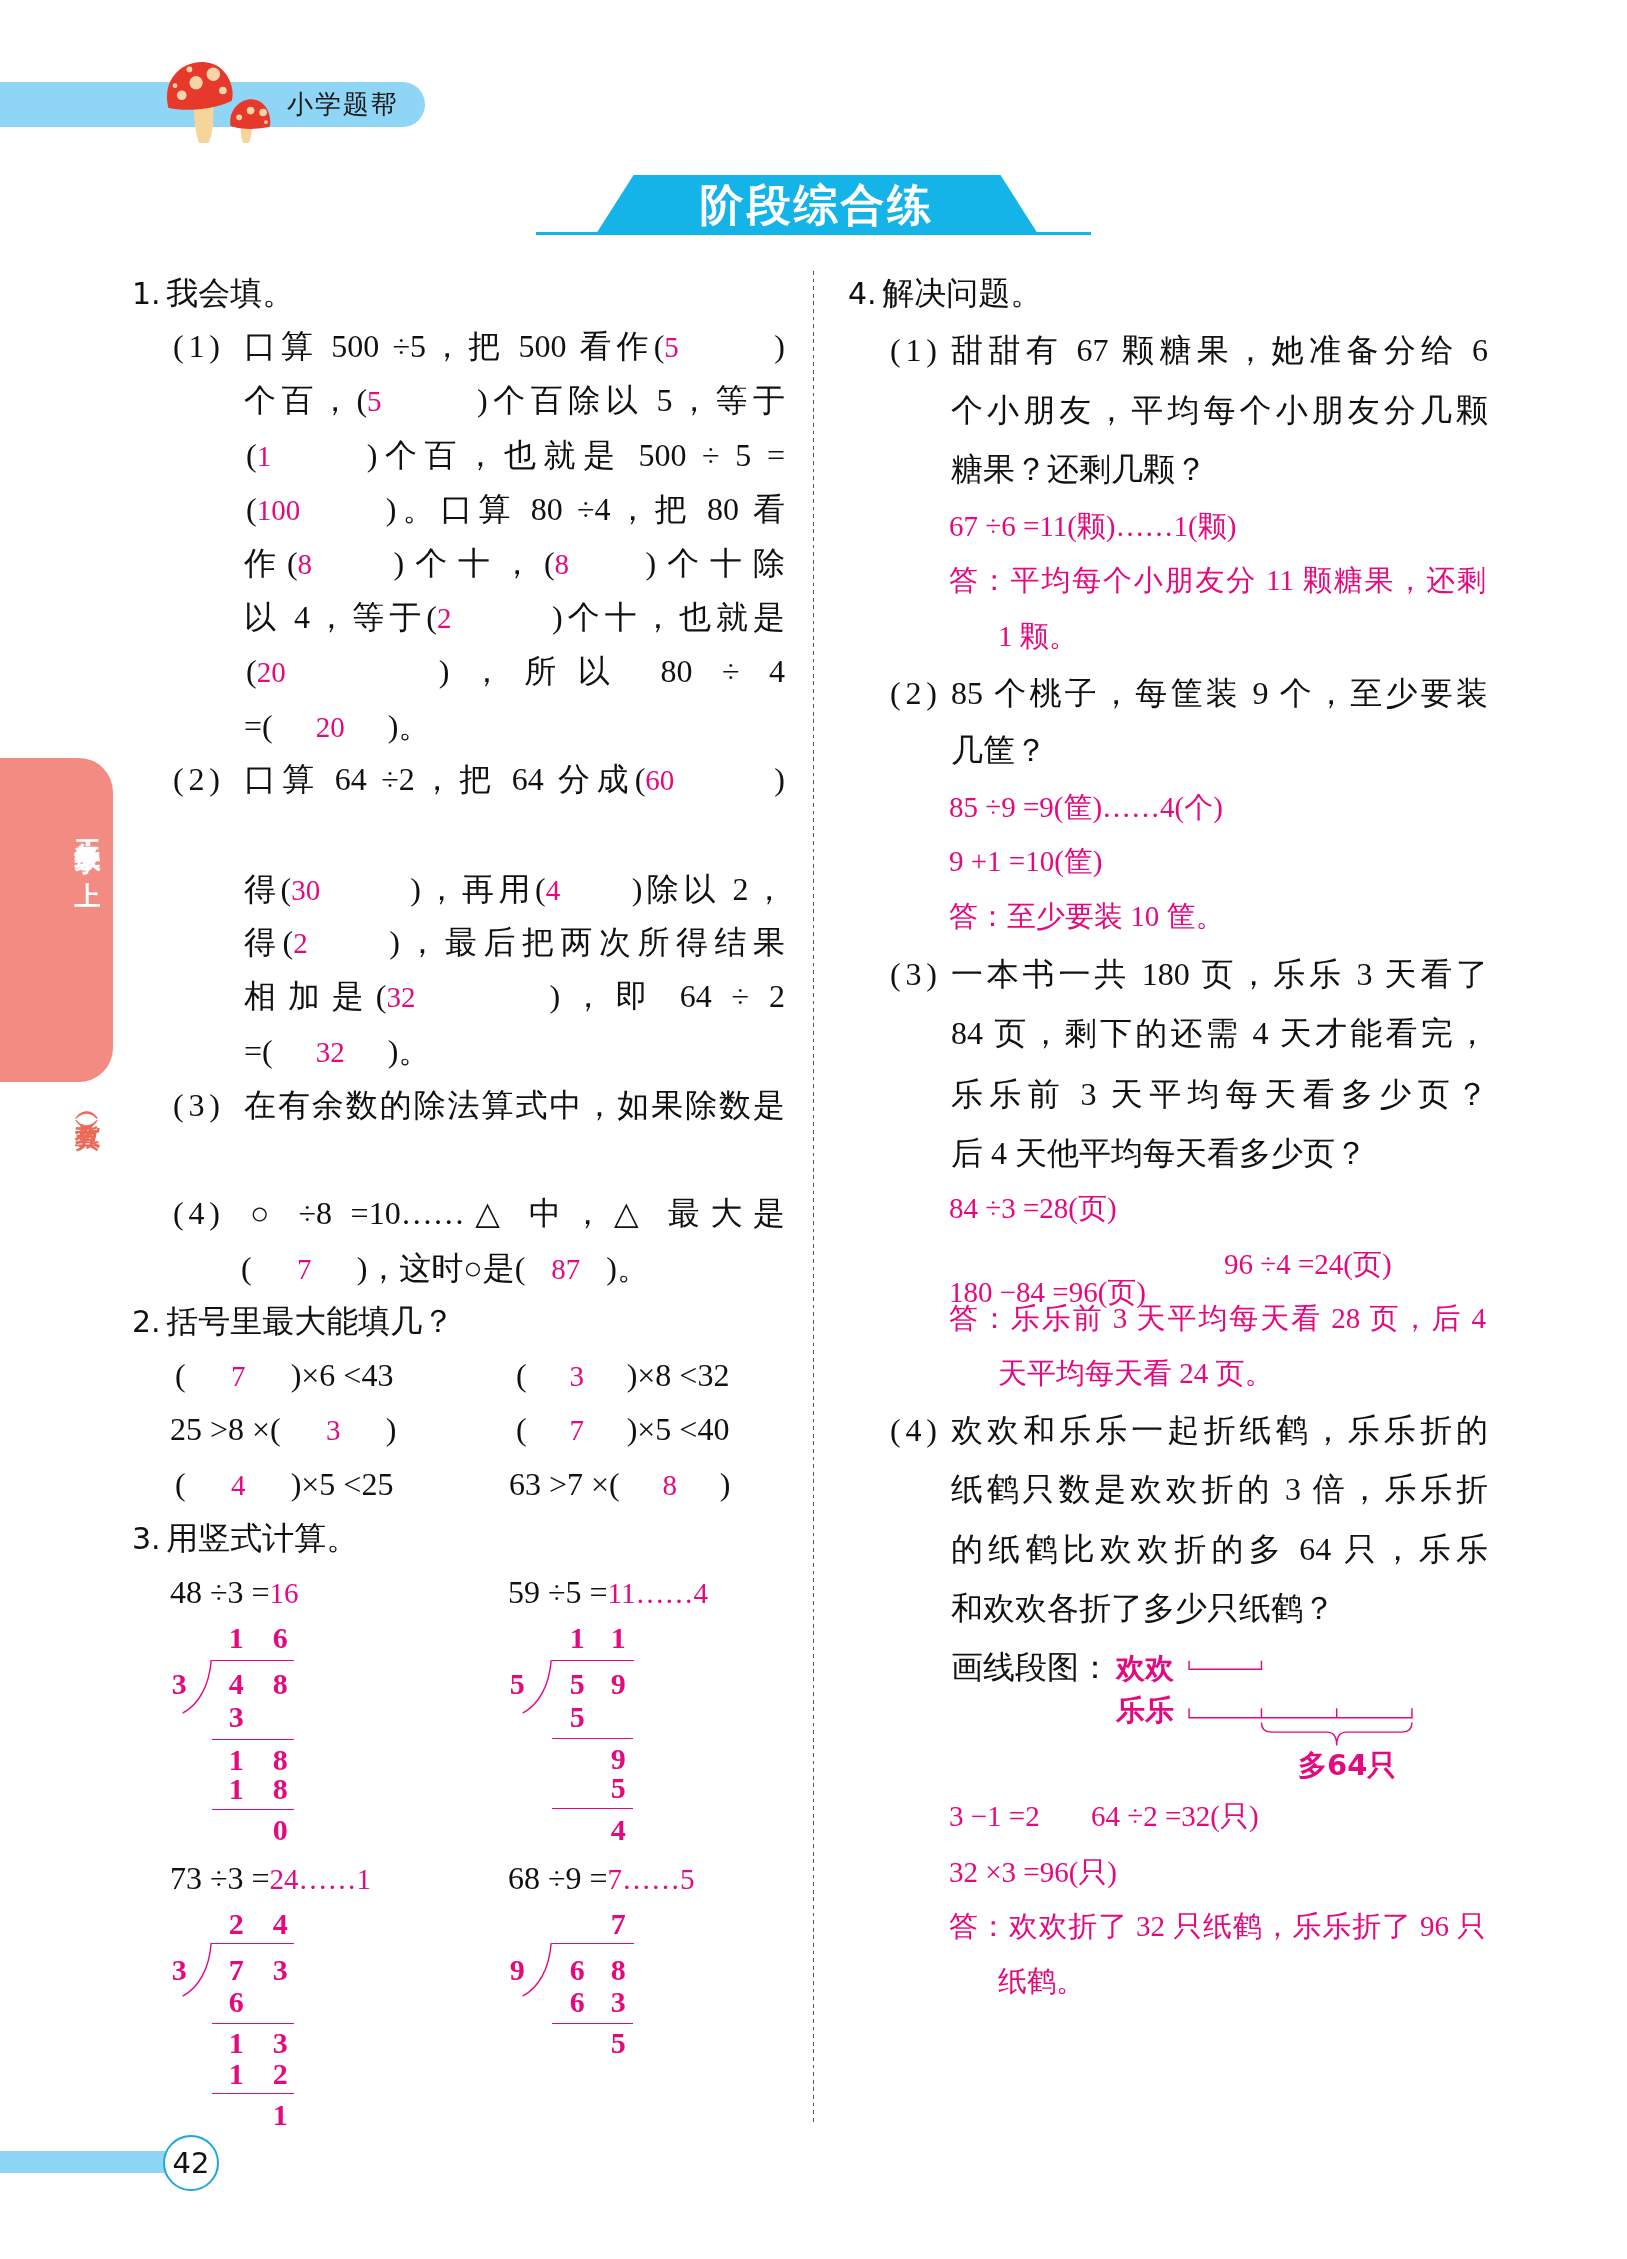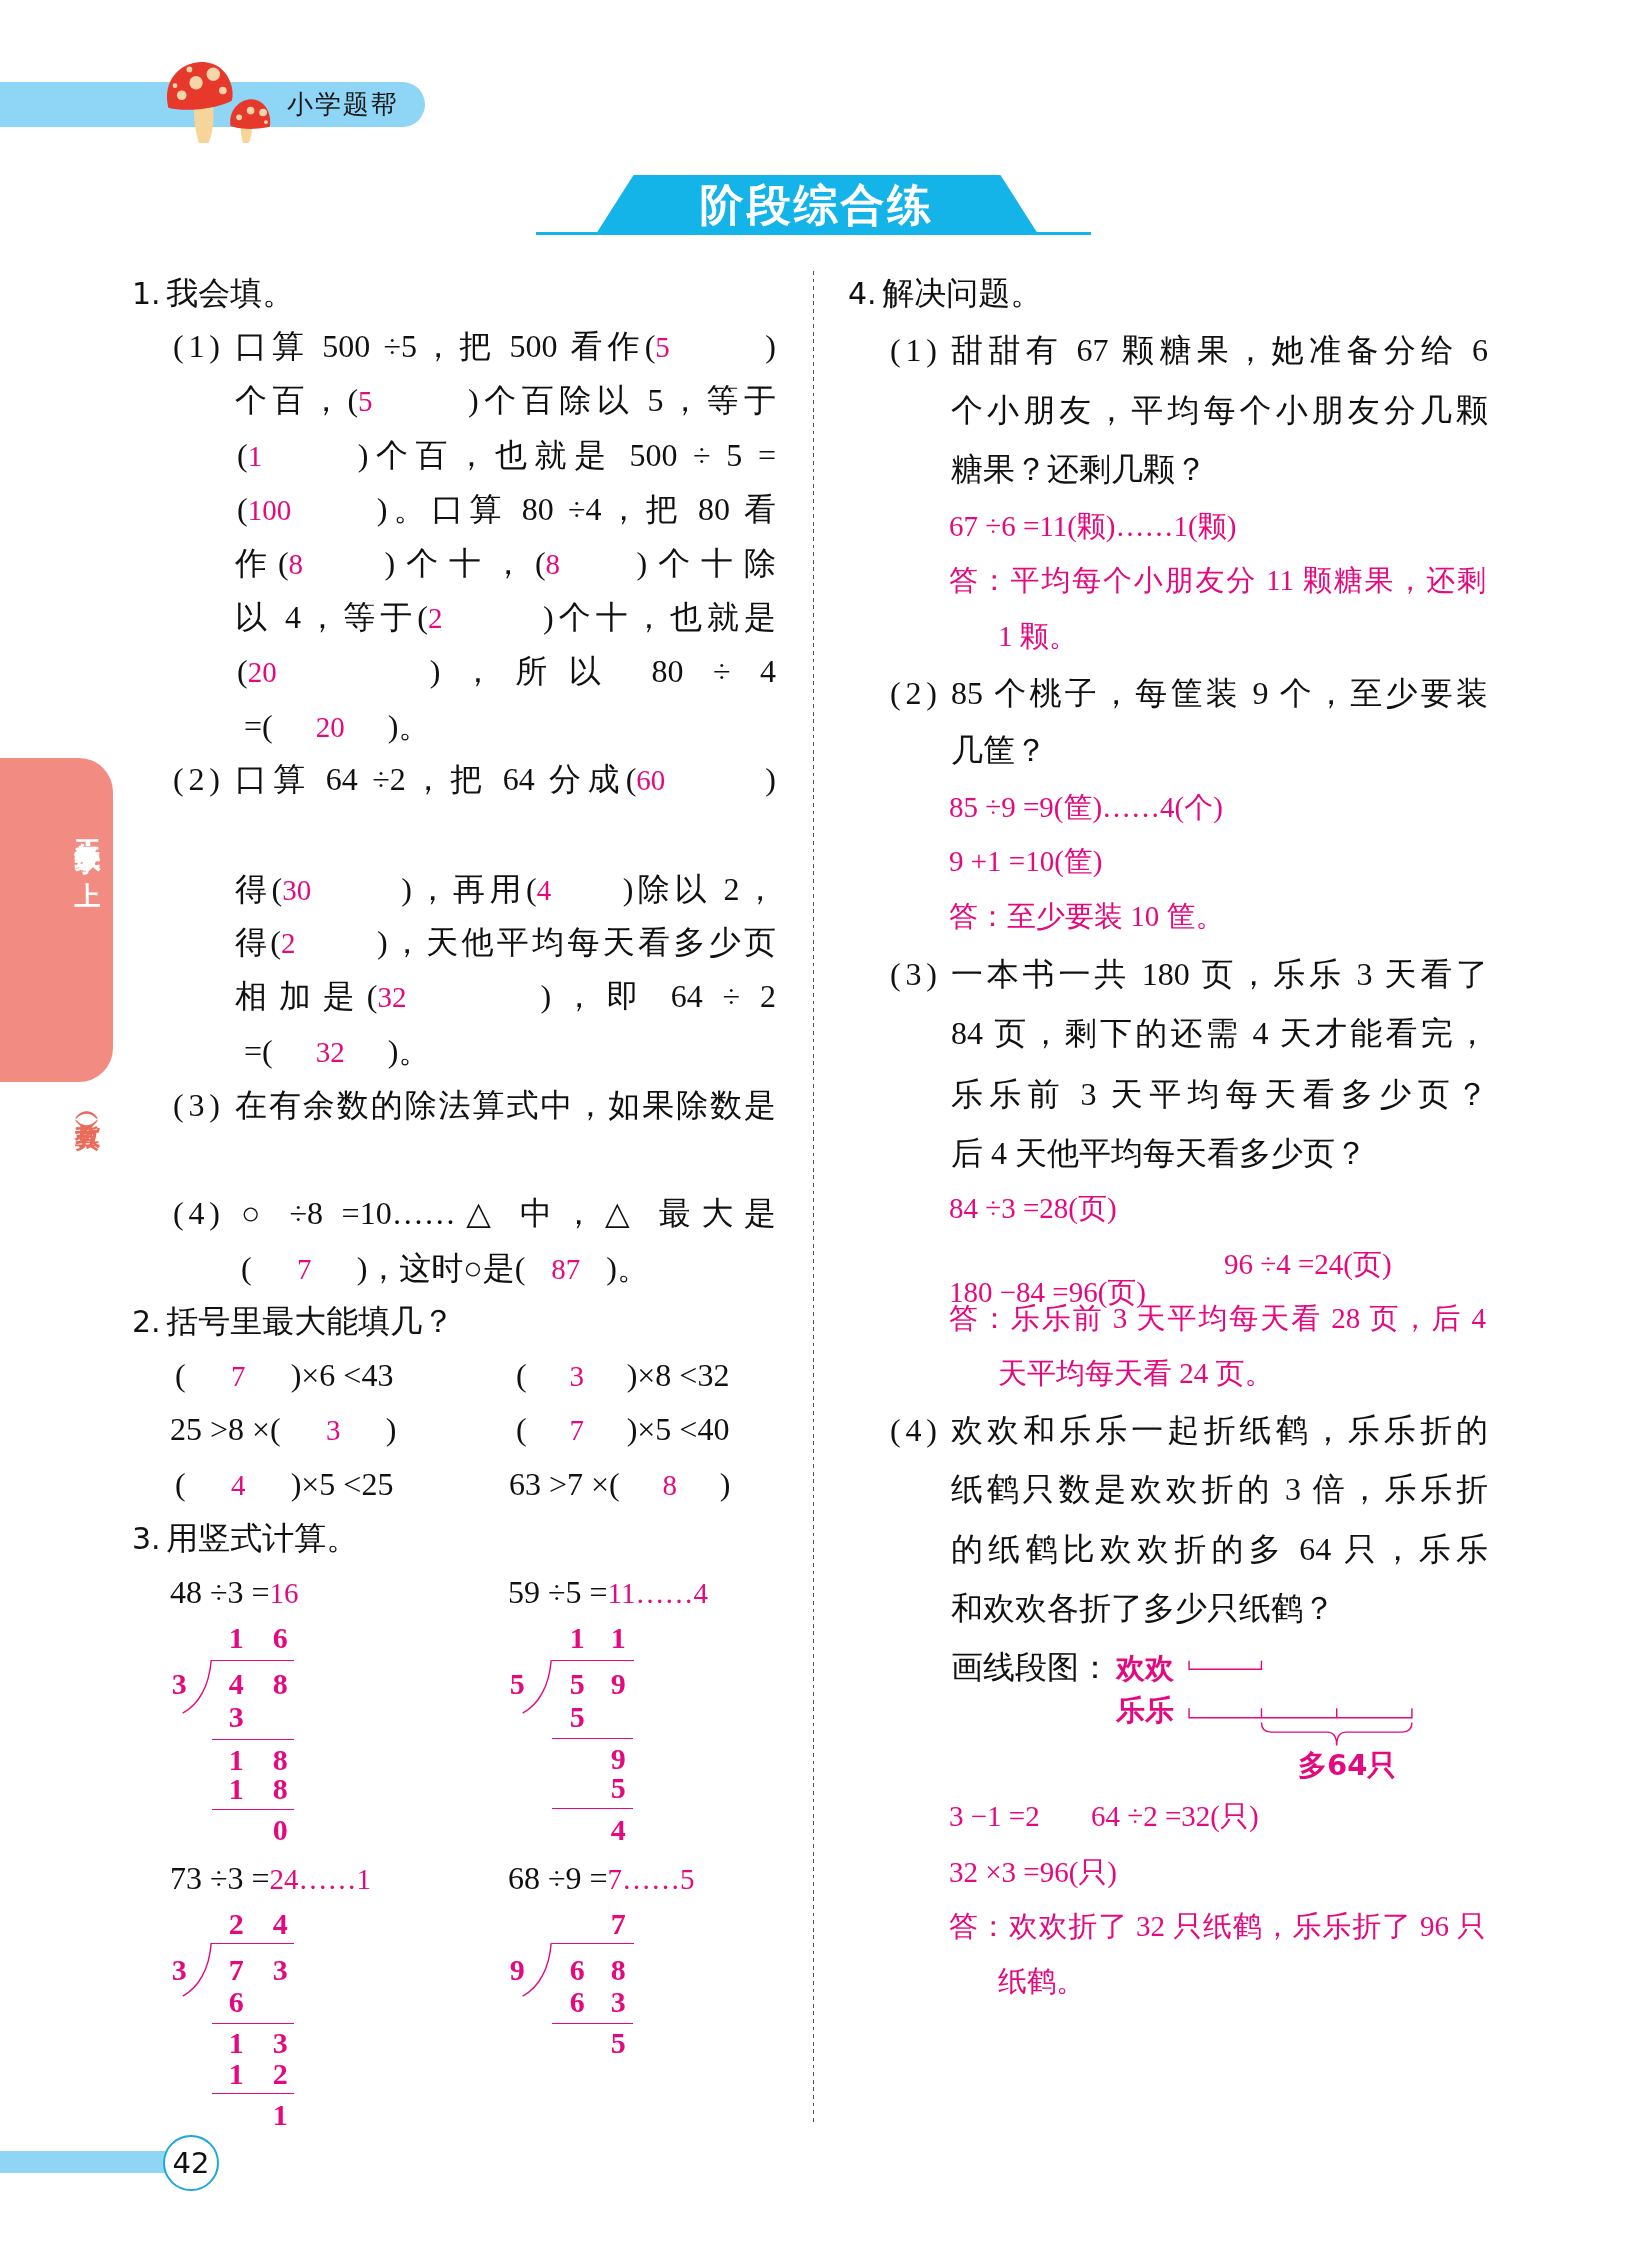--- a/index.html
+++ b/index.html
@@ -33,7 +33,7 @@
           font-family:"DejaVu Sans","Liberation Sans",sans-serif;box-sizing:content-box;}
   
   .ln{position:absolute;height:48px;line-height:48px;font-size:32px;}
-  .lw{width:541px;}
+  .lw{width:541px;margin-left:9px;}
   .rw{width:537px;}
   .j{text-align:justify;text-align-last:justify;}
   .nj{white-space:nowrap;}

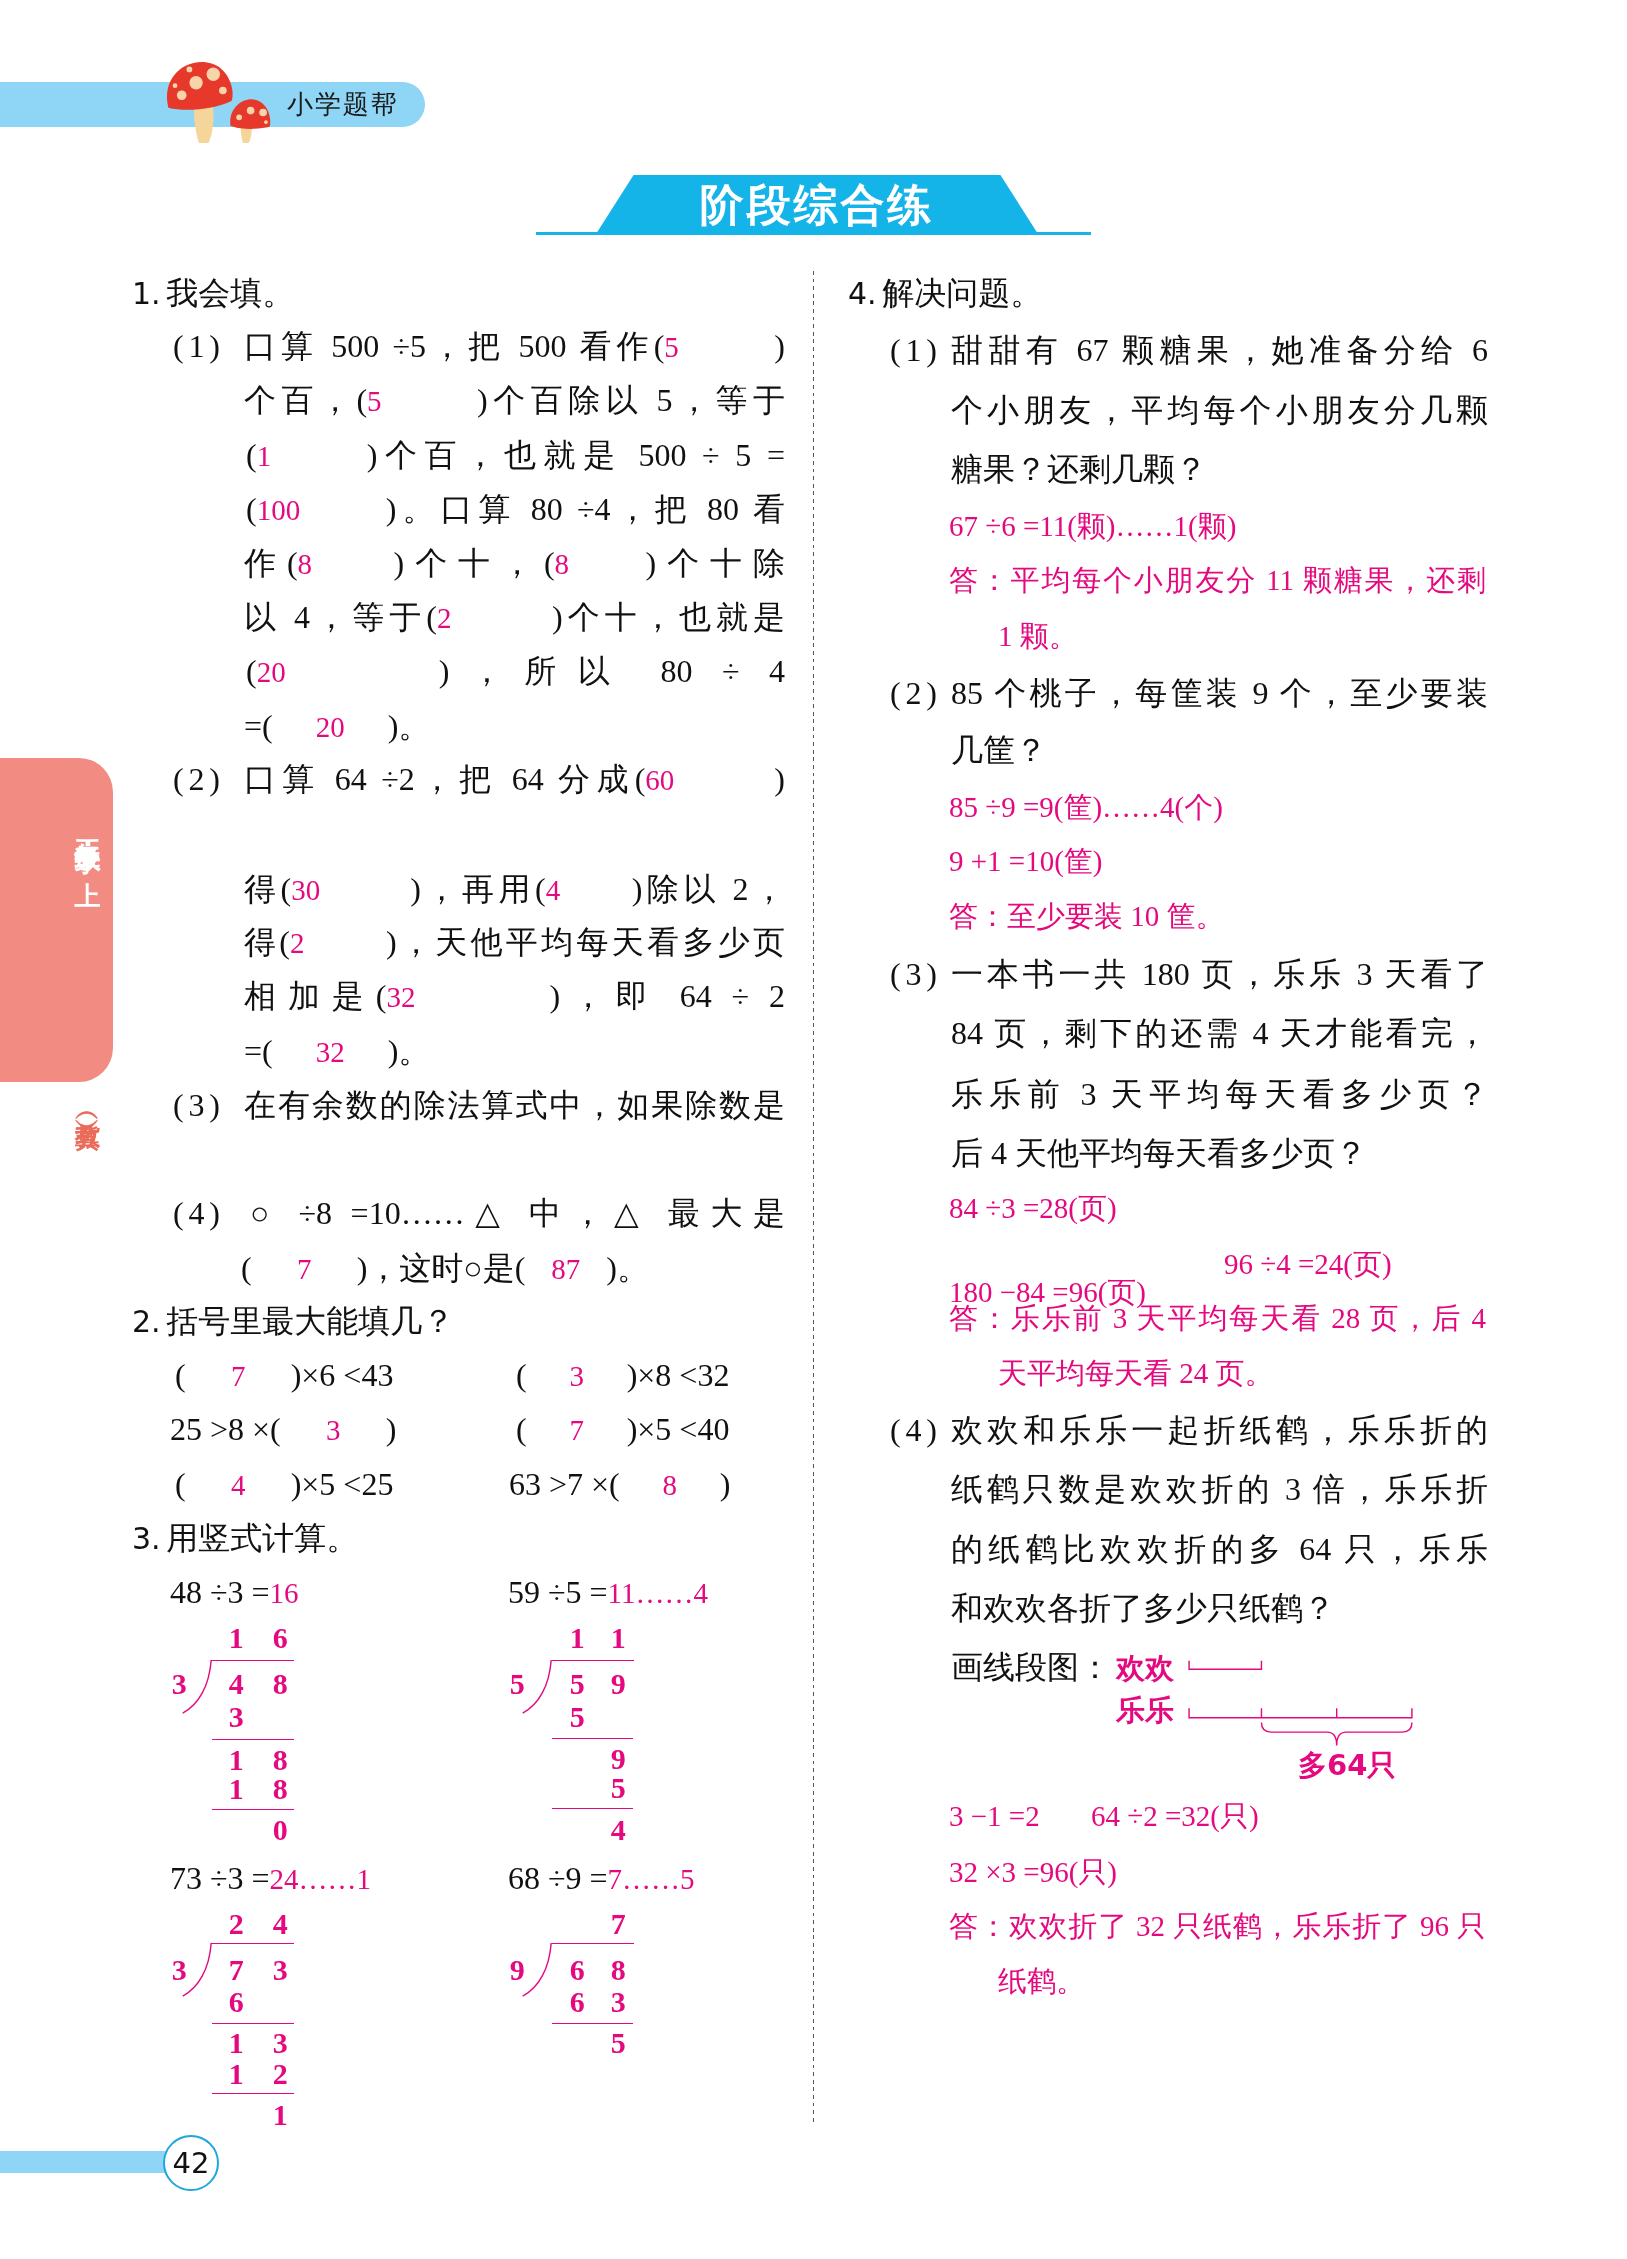--- a/index.html
+++ b/index.html
@@ -98,7 +98,7 @@
   <div class="lbl" style="left:173px;top:755px">(2)</div>
   <div class="ln lw j" style="left:235px;top:755px"><span>口算 64 ÷2，把 64 分成(</span><span class="b" style="width:129px">60</span><span>)</span></div>
   <div class="ln lw j" style="left:235px;top:865px"><span>得(</span><span class="b" style="width:119px">30</span><span>)，再用(</span><span class="b" style="width:86px">4</span><span>)除以 2，</span></div>
-  <div class="ln lw j" style="left:235px;top:918px"><span>得(</span><span class="b" style="width:96px">2</span><span>)，天他平均每天看多少页</span></div>
+  <div class="ln lw j" style="left:235px;top:918px"><span>得(</span><span class="b" style="width:96px">2</span><span>)，最后把两次所得结果</span></div>
   <div class="ln lw j" style="left:235px;top:972px"><span>相加是(</span><span class="b" style="width:163px">32</span><span>)，即 64 ÷ 2</span></div>
   <div class="ln nj" style="left:244px;top:1027px"><span>=(</span><span class="b" style="width:115px">32</span><span>)。</span></div>
 

